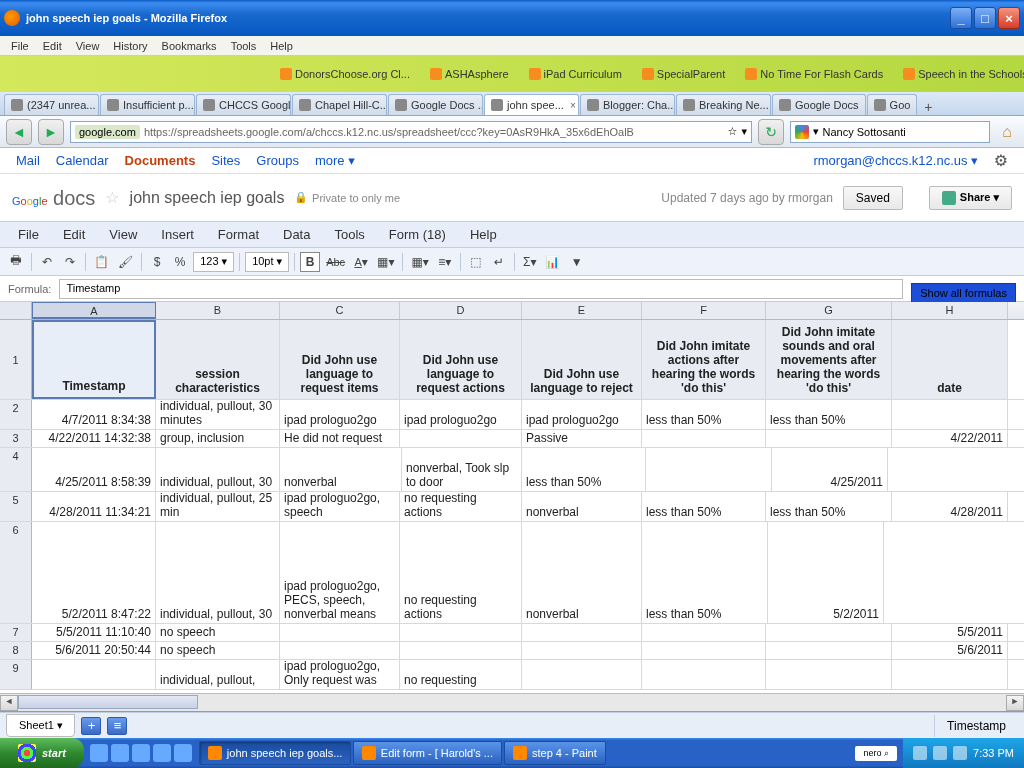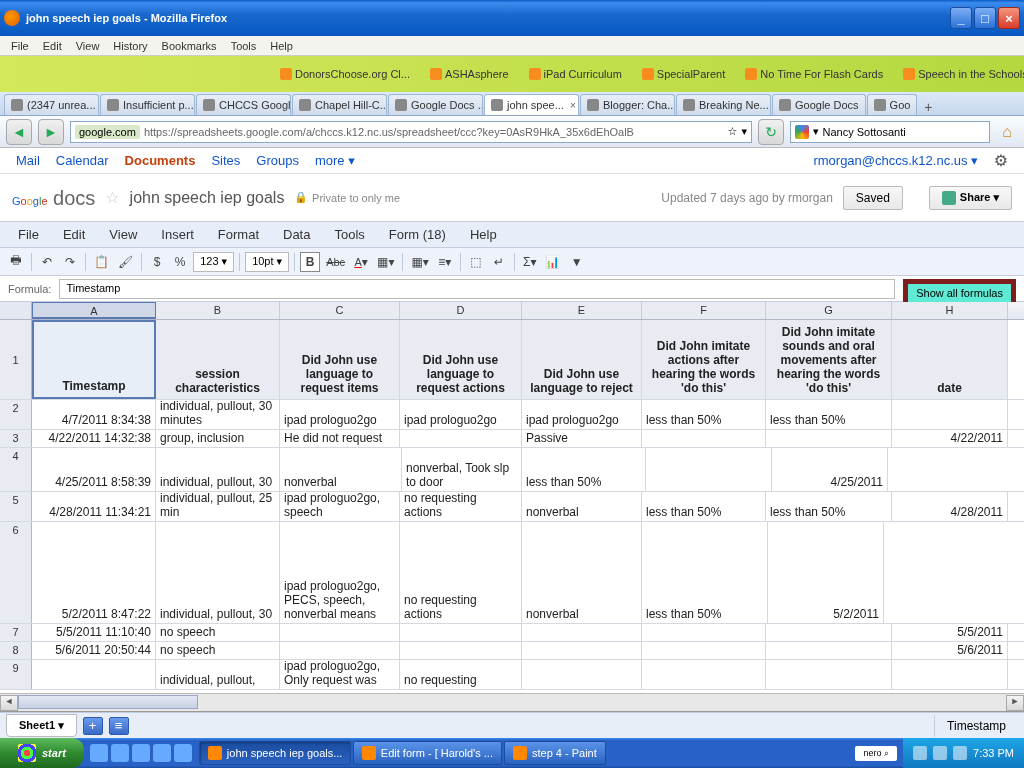--- a/index.html
+++ b/index.html
@@ -74,7 +74,7 @@
 .formulabar { height: 26px; background: white; display: flex; align-items: center; padding: 0 8px; gap: 8px; border-bottom: 1px solid #c2cde0; }
 .formulabar label { color: #666; }
 .formulabar .fx-input { flex: 1; height: 20px; border: 1px solid #bbb; padding: 2px 6px; background: white; }
-.show-all { border: 5px solid #7f1d1d; background: #5eead4; padding: 3px 8px; margin-top: 9px; }
+.show-all { border: 1px solid #7f1d1d; background: #1d4ed8; padding: 3px 8px; margin-top: 9px; }
 
 
 .sheet-wrap { height: 410px; display: flex; flex-direction: column; background: white; border-bottom: 1px solid #999; }

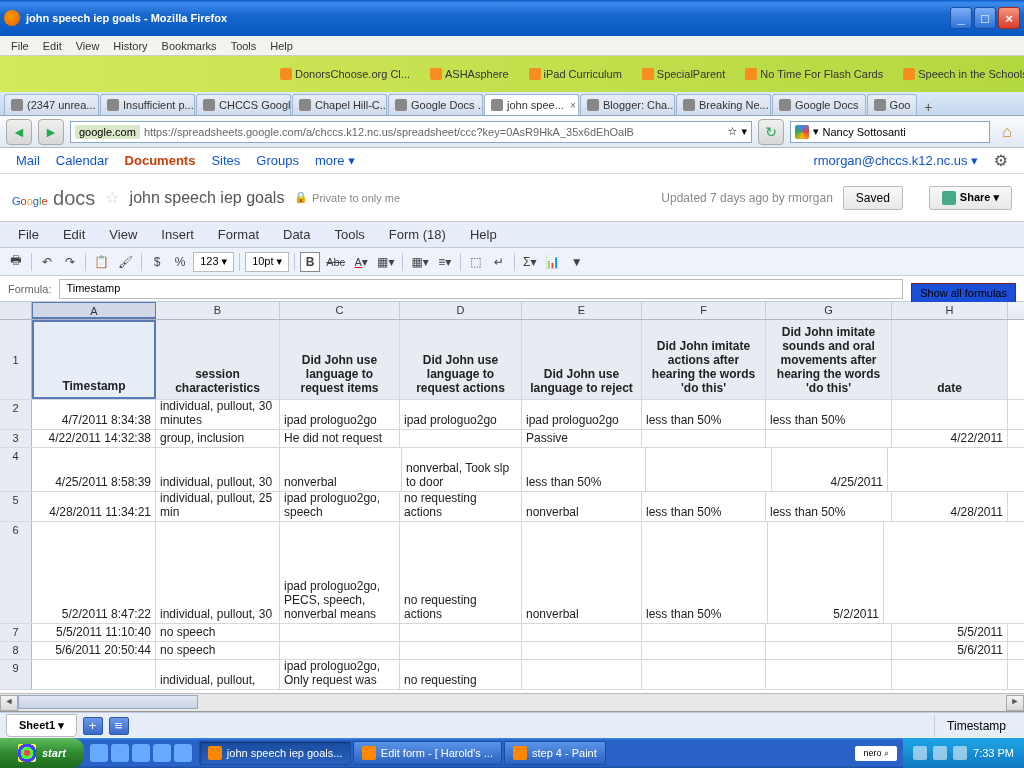--- a/index.html
+++ b/index.html
@@ -104,7 +104,7 @@
 
 
 .sheet-tabs { height: 26px; background: #e8eef8; display: flex; align-items: center; padding: 0 6px; gap: 6px; border-top: 1px solid #c2cde0; }
-.sheet-tab { padding: 4px 12px; background: white; border: 1px solid #bbb; border-radius: 0 0 4px 4px; font-weight: bold; font-size: 12px; display: flex; align-items: center; gap: 4px; }
+.sheet-tab { padding: 4px 12px; background: white; border: 1px solid #bbb; border-radius: 0 0 4px 4px; font-weight: normal; font-size: 12px; display: flex; align-items: center; gap: 4px; }
 .stab-btn { width: 20px; height: 18px; background: linear-gradient(to bottom, #6a9ae8, #3a6ac8); border: 1px solid #2a5ab0; color: white; display: flex; align-items: center; justify-content: center; font-size: 13px; border-radius: 2px; }
 .sheet-tabs .spacer { flex: 1; }
 .status-cell { padding: 4px 12px; border-left: 1px solid #c2cde0; font-size: 12px; }

